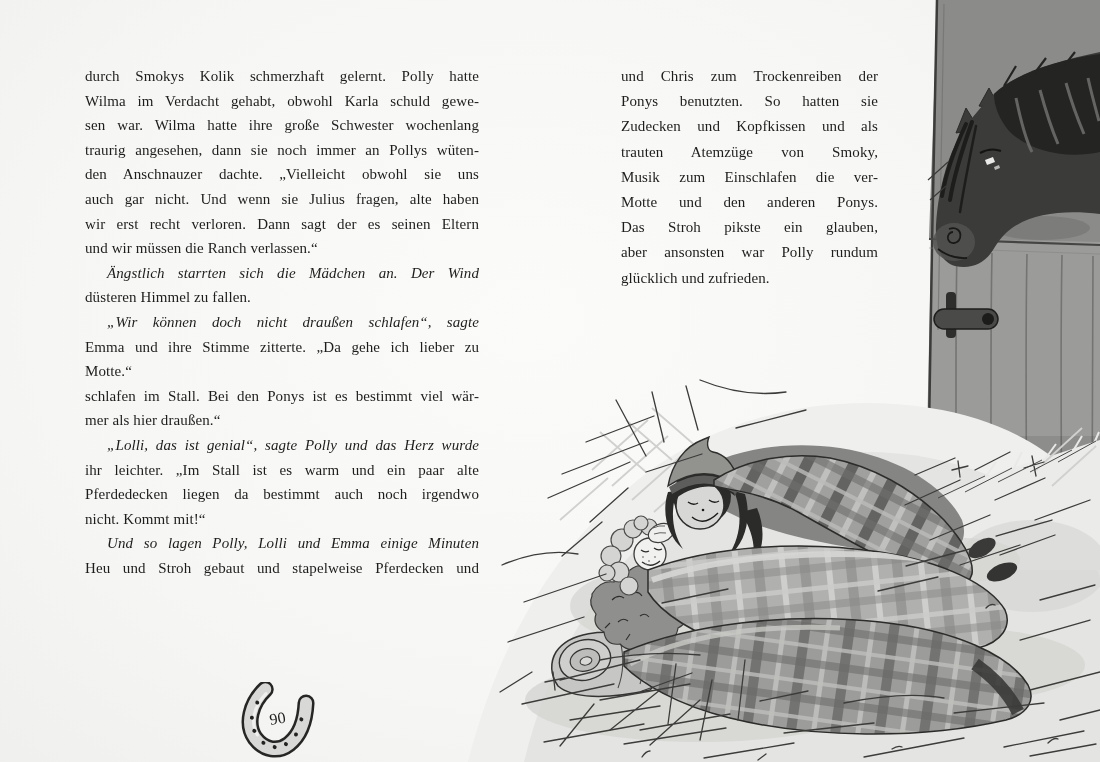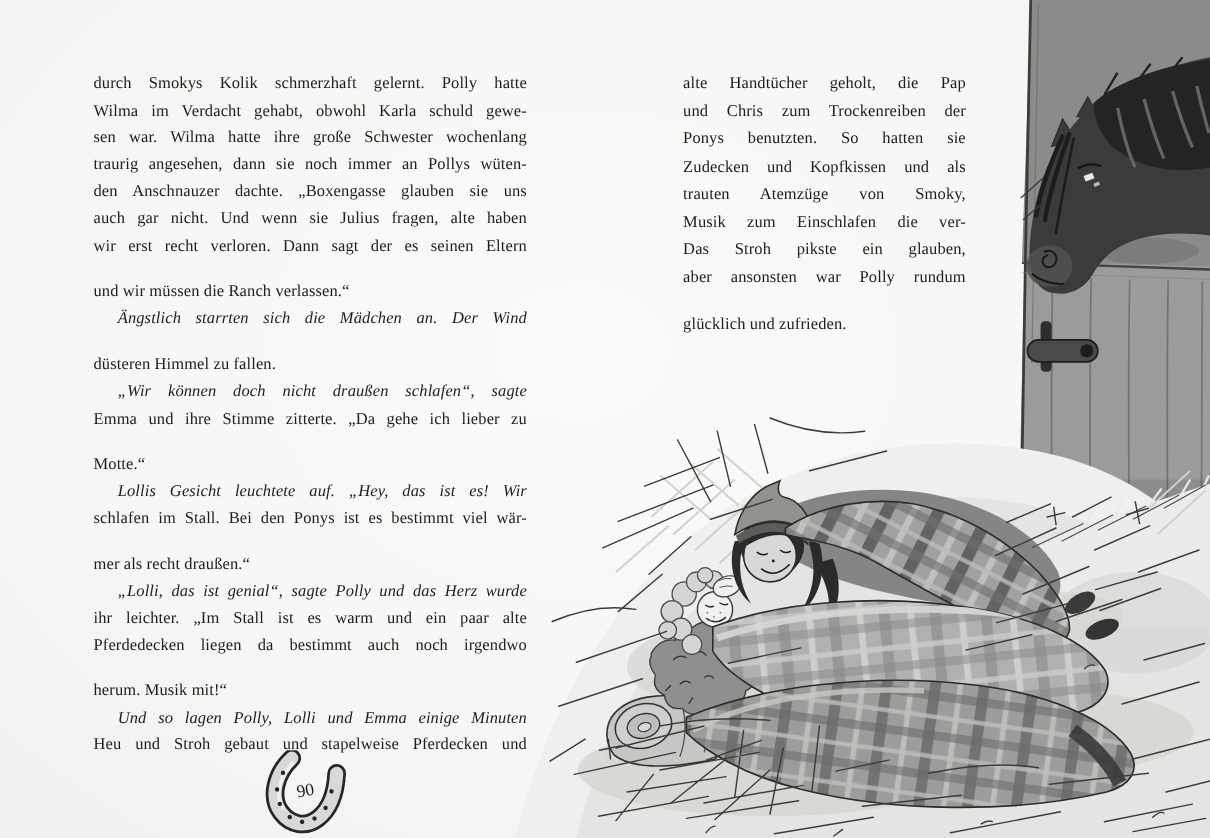--- a/index.html
+++ b/index.html
@@ -242,7 +242,6 @@
 
   <aside>
     <div class="textblock right">
-        <div class="line">alte Handtücher geholt, die Pap</div>
         <div class="line">und Chris zum Trockenreiben der</div>
         <div class="line">Ponys benutzten. So hatten sie</div>
         <div class="line">Zudecken und Kopfkissen und als</div>

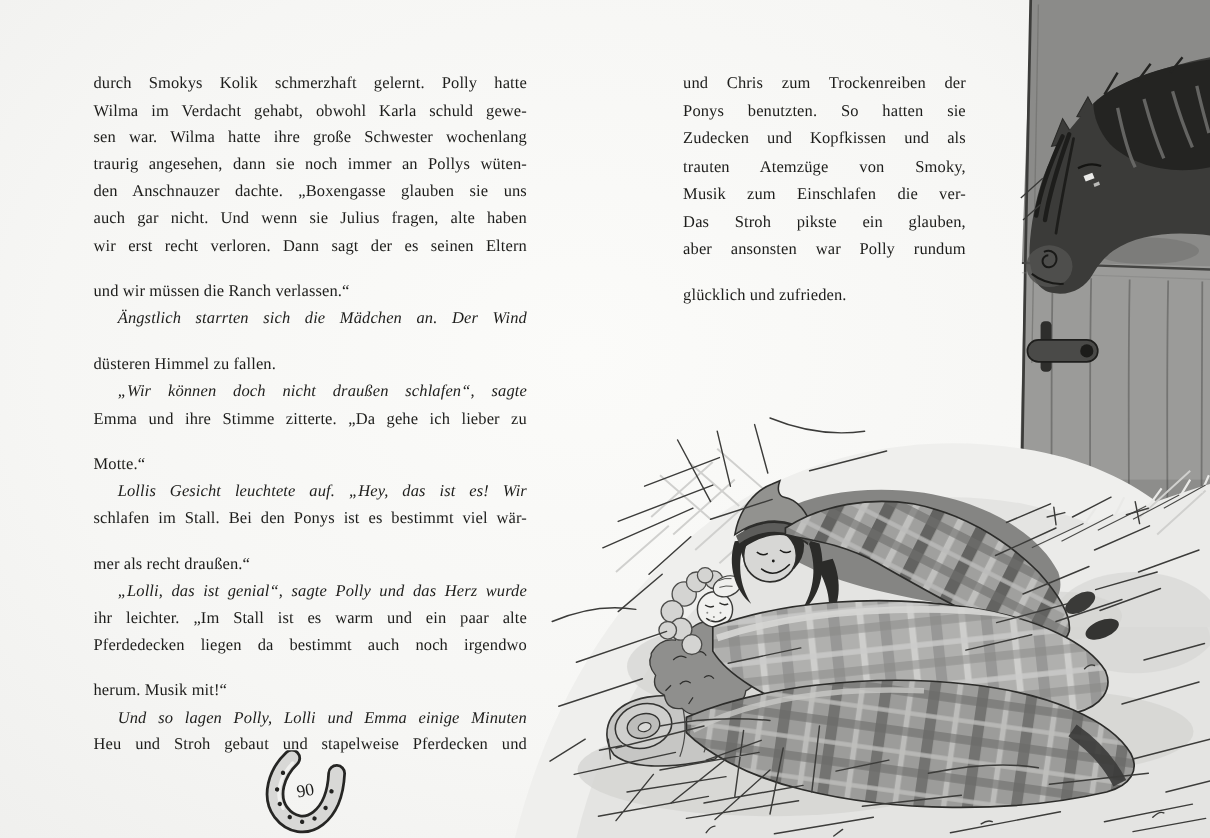--- a/index.html
+++ b/index.html
@@ -200,7 +200,7 @@
         <div class="line">Wilma im Verdacht gehabt, obwohl Karla schuld gewe-</div>
         <div class="line">sen war. Wilma hatte ihre große Schwester wochenlang</div>
         <div class="line">traurig angesehen, dann sie noch immer an Pollys wüten-</div>
-        <div class="line">den Anschnauzer dachte. „Boxengasse glauben sie uns</div>
+        <div class="line">den Anschnauzer dachte. „Vielleicht obwohl sie uns</div>
         <div class="line">auch gar nicht. Und wenn sie Julius fragen, alte haben</div>
         <div class="line">wir erst recht verloren. Dann sagt der es seinen Eltern</div>
         <div class="line last">und wir müssen die Ranch verlassen.“</div>

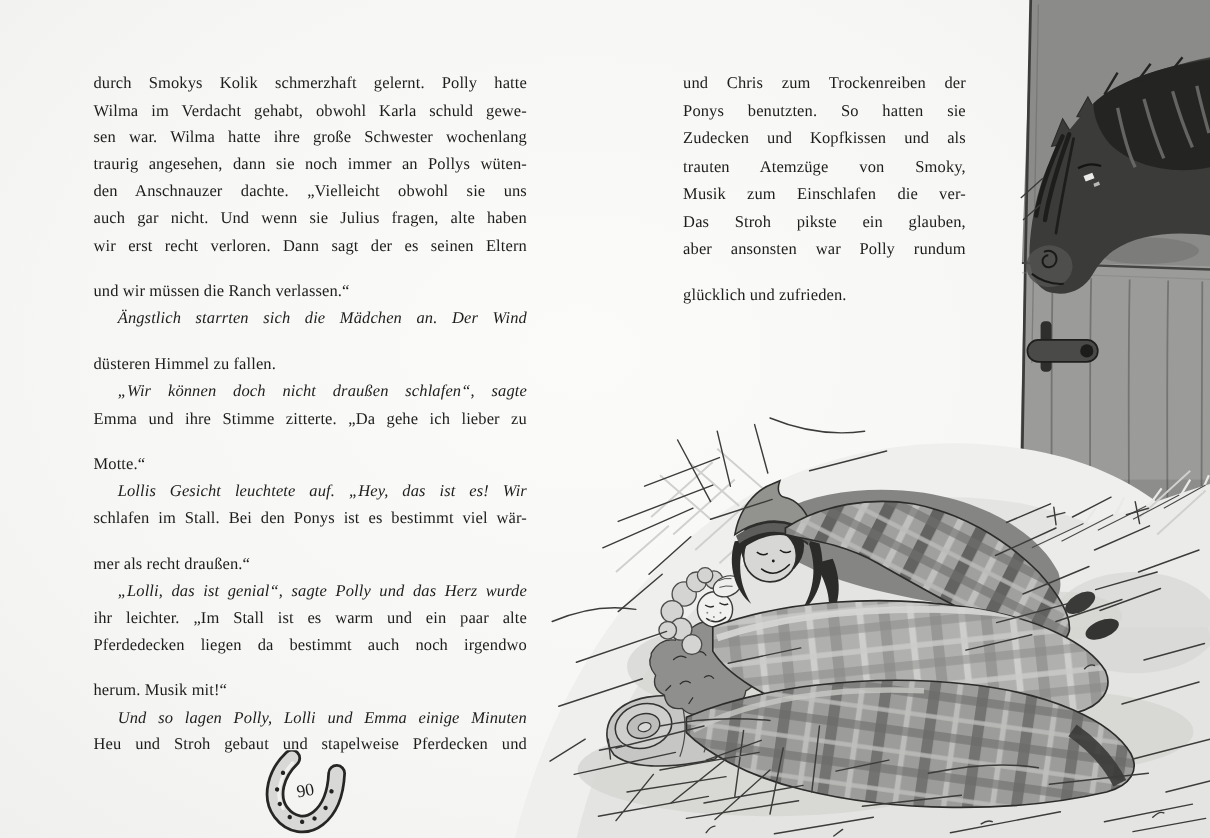--- a/index.html
+++ b/index.html
@@ -247,6 +247,7 @@
         <div class="line">Zudecken und Kopfkissen und als</div>
         <div class="line">trauten Atemzüge von Smoky,</div>
         <div class="line">Musik zum Einschlafen die ver-</div>
+        <div class="line">Motte und den anderen Ponys.</div>
         <div class="line">Das Stroh pikste ein glauben,</div>
         <div class="line">aber ansonsten war Polly rundum</div>
         <div class="line last">glücklich und zufrieden.</div>

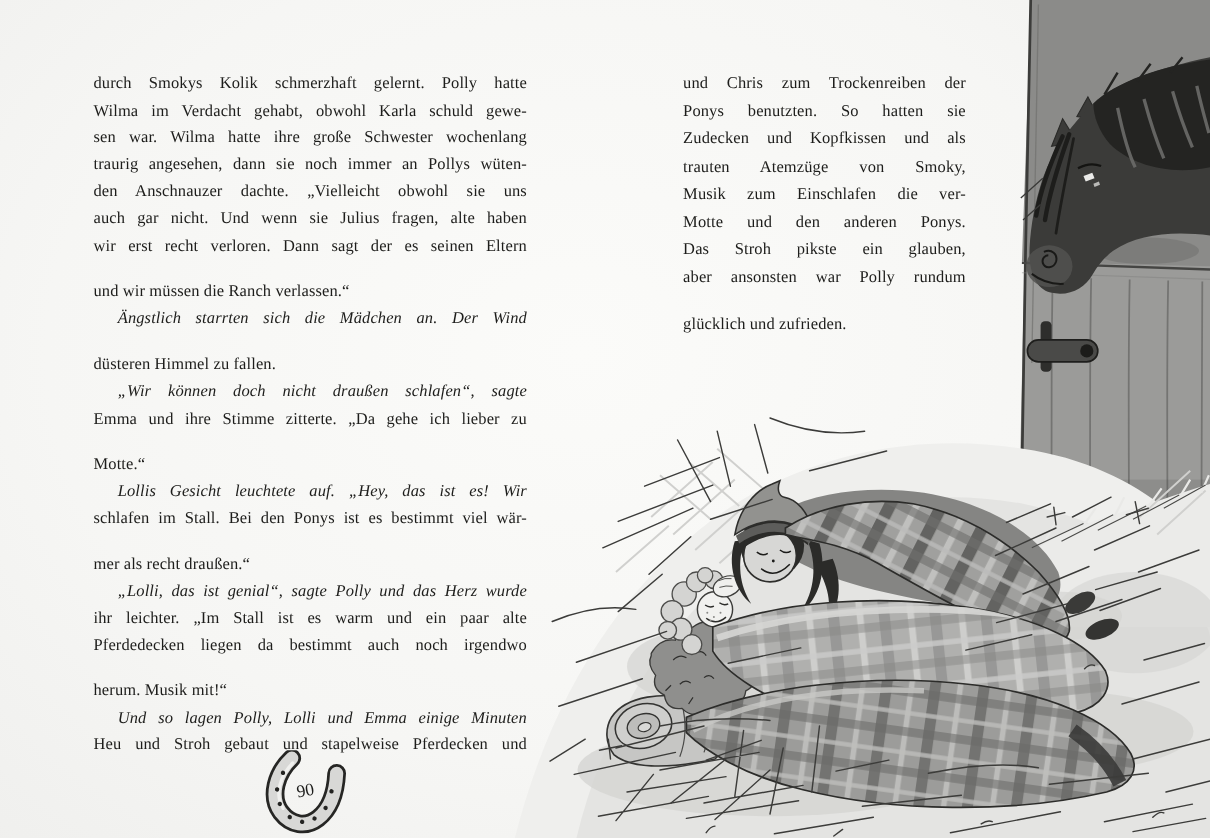--- a/index.html
+++ b/index.html
@@ -20,7 +20,7 @@
   .textblock.left{left:85px;top:64px;width:394px;line-height:24.6px;}
   .textblock.right{left:621px;top:64px;width:257px;line-height:25.2px;}
   .line{text-align:justify;text-align-last:justify;white-space:normal;}
-  .line.last{text-align-last:left;margin-top:17px;}
+  .line.last{text-align-last:left;}
   .line.indent{text-indent:22px;font-style:italic;}
   .horseshoe{position:absolute;left:233px;top:682px;width:92px;height:78px;}
 </style>

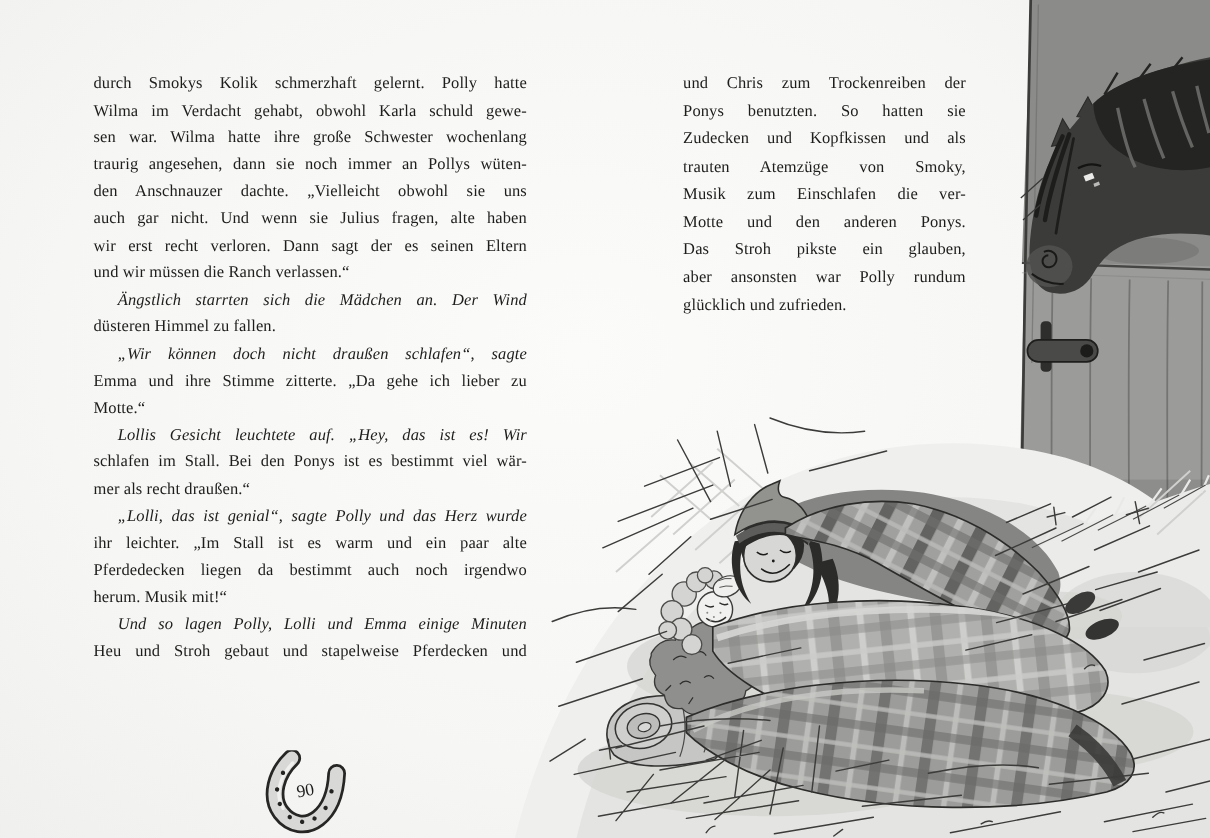--- a/index.html
+++ b/index.html
@@ -209,7 +209,6 @@
         <div class="line indent">„Wir können doch nicht draußen schlafen“, sagte</div>
         <div class="line">Emma und ihre Stimme zitterte. „Da gehe ich lieber zu</div>
         <div class="line last">Motte.“</div>
-        <div class="line indent">Lollis Gesicht leuchtete auf. „Hey, das ist es! Wir</div>
         <div class="line">schlafen im Stall. Bei den Ponys ist es bestimmt viel wär-</div>
         <div class="line last">mer als recht draußen.“</div>
         <div class="line indent">„Lolli, das ist genial“, sagte Polly und das Herz wurde</div>

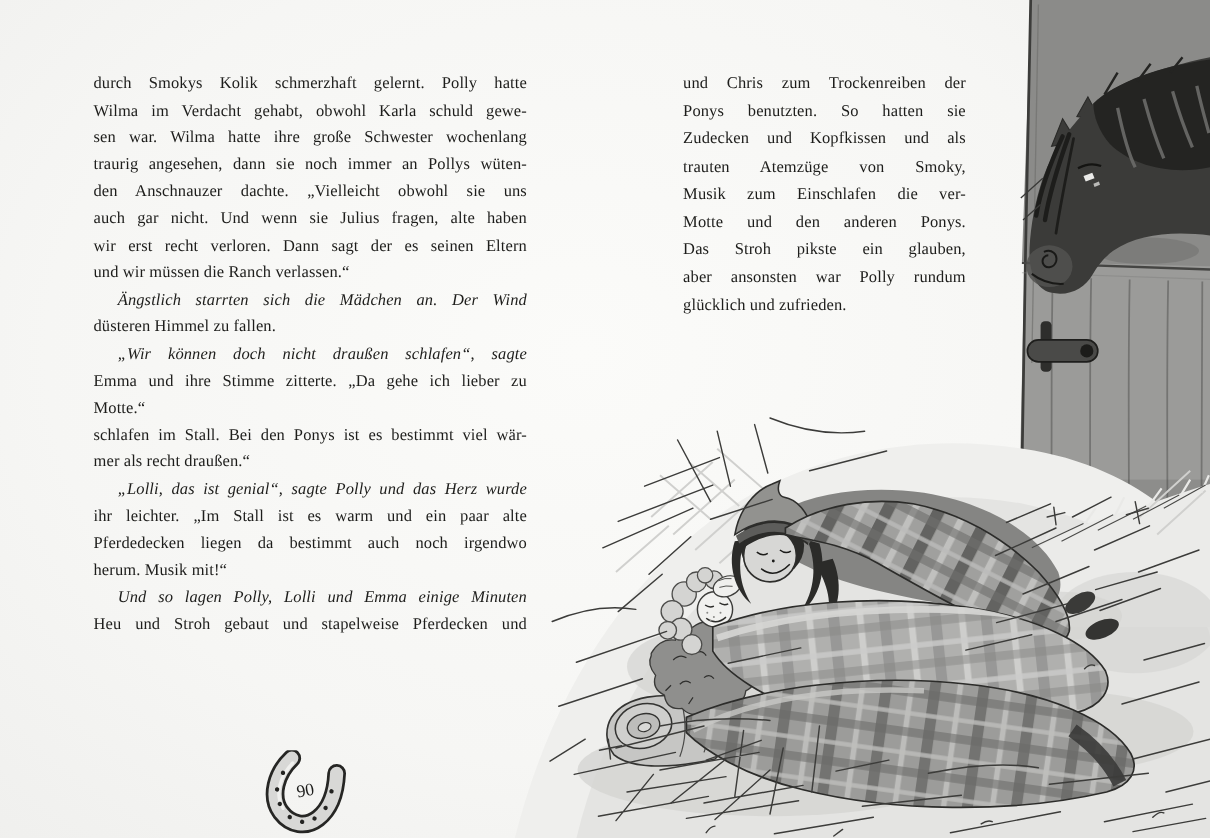--- a/index.html
+++ b/index.html
@@ -210,7 +210,7 @@
         <div class="line">Emma und ihre Stimme zitterte. „Da gehe ich lieber zu</div>
         <div class="line last">Motte.“</div>
         <div class="line">schlafen im Stall. Bei den Ponys ist es bestimmt viel wär-</div>
-        <div class="line last">mer als recht draußen.“</div>
+        <div class="line last">mer als hier draußen.“</div>
         <div class="line indent">„Lolli, das ist genial“, sagte Polly und das Herz wurde</div>
         <div class="line">ihr leichter. „Im Stall ist es warm und ein paar alte</div>
         <div class="line">Pferdedecken liegen da bestimmt auch noch irgendwo</div>

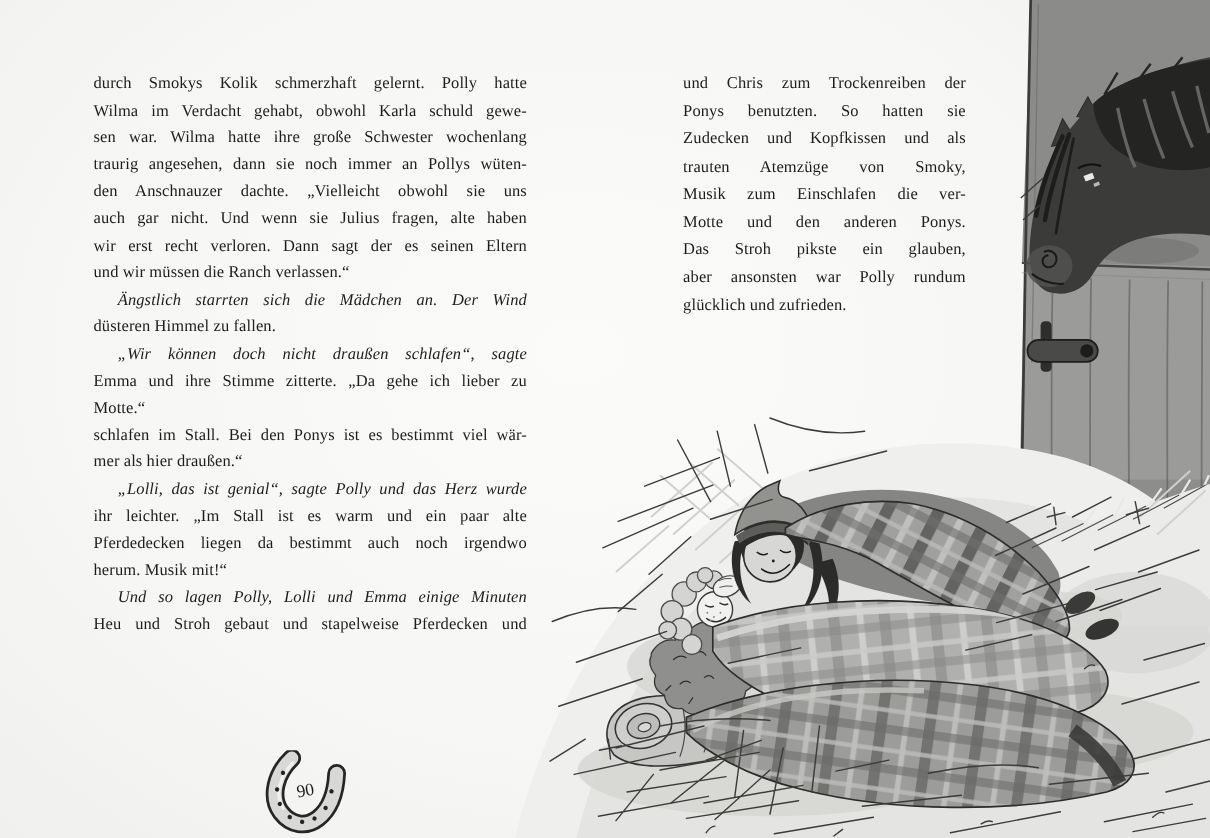--- a/index.html
+++ b/index.html
@@ -214,7 +214,7 @@
         <div class="line indent">„Lolli, das ist genial“, sagte Polly und das Herz wurde</div>
         <div class="line">ihr leichter. „Im Stall ist es warm und ein paar alte</div>
         <div class="line">Pferdedecken liegen da bestimmt auch noch irgendwo</div>
-        <div class="line last">herum. Musik mit!“</div>
+        <div class="line last">nicht. Kommt mit!“</div>
         <div class="line indent">Und so lagen Polly, Lolli und Emma einige Minuten</div>
         <div class="line">Heu und Stroh gebaut und stapelweise Pferdecken und</div>
       </div>

